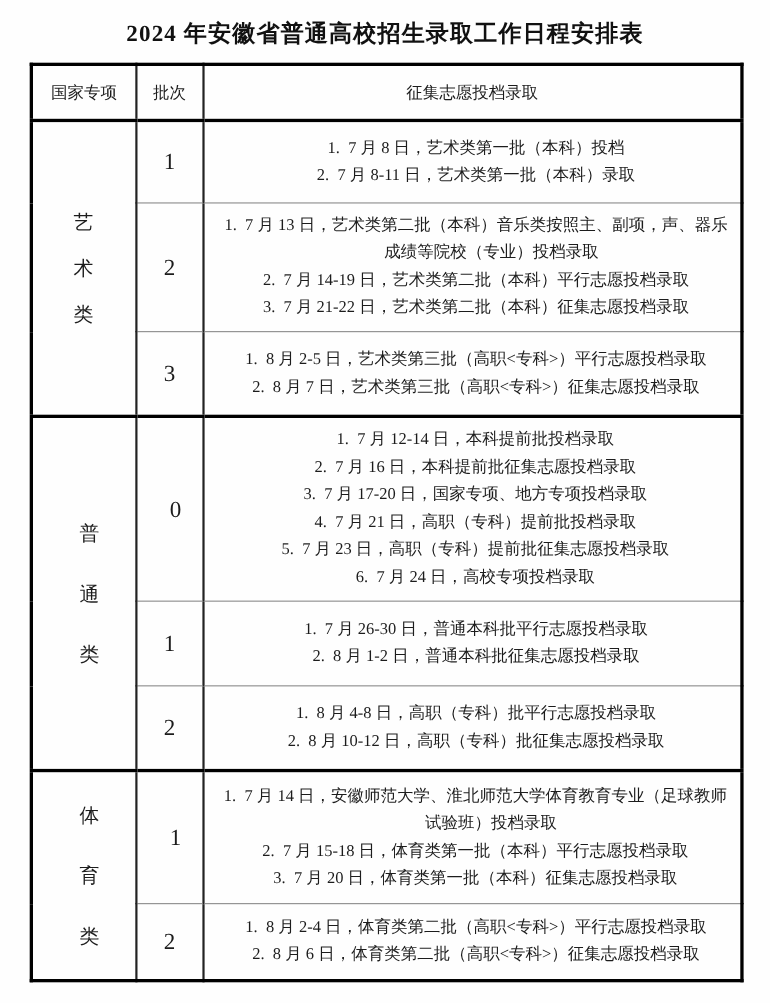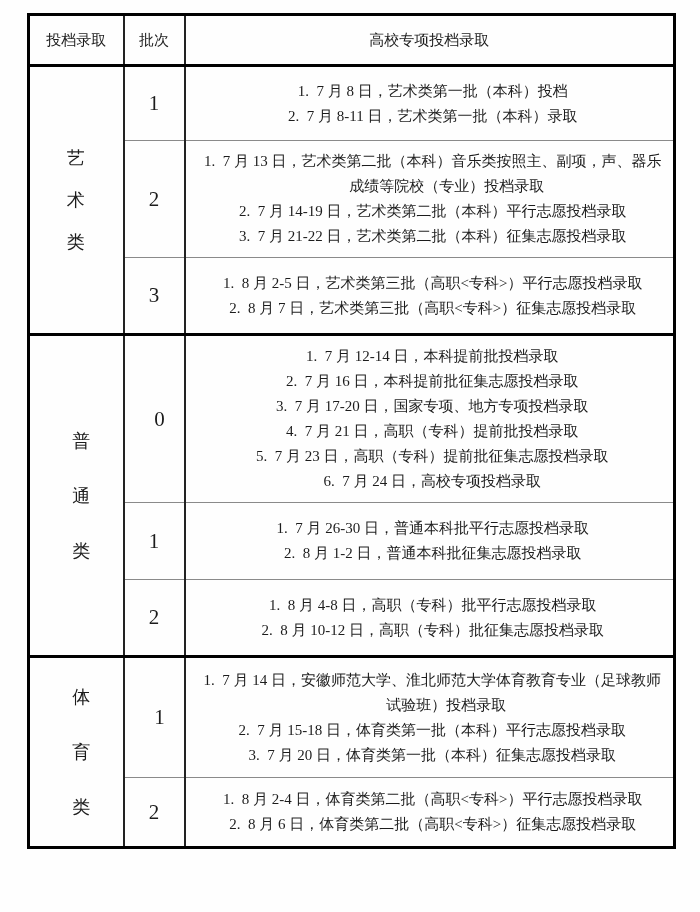--- a/index.html
+++ b/index.html
@@ -91,6 +91,7 @@
 <body>
 
 <div class="page">
+  <div class="doc-title">2024 年安徽省普通高校招生录取工作日程安排表</div>
 
   <table class="schedule">
     <colgroup>

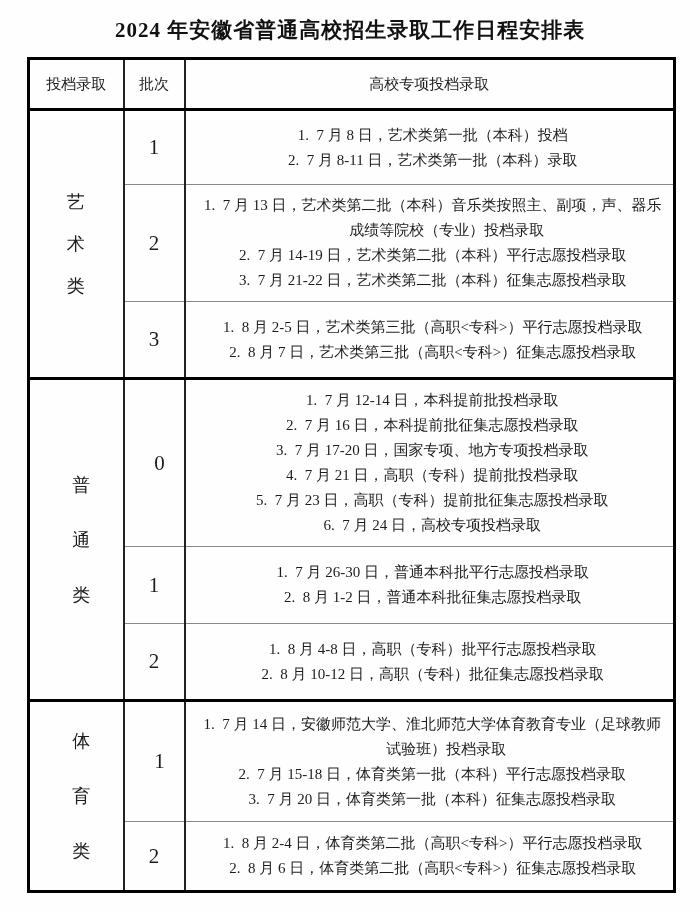--- a/index.html
+++ b/index.html
@@ -101,7 +101,7 @@
     </colgroup>
     <thead>
       <tr>
-        <th>投档录取</th>
+        <th>国家专项</th>
         <th>批次</th>
         <th>高校专项投档录取</th>
       </tr>

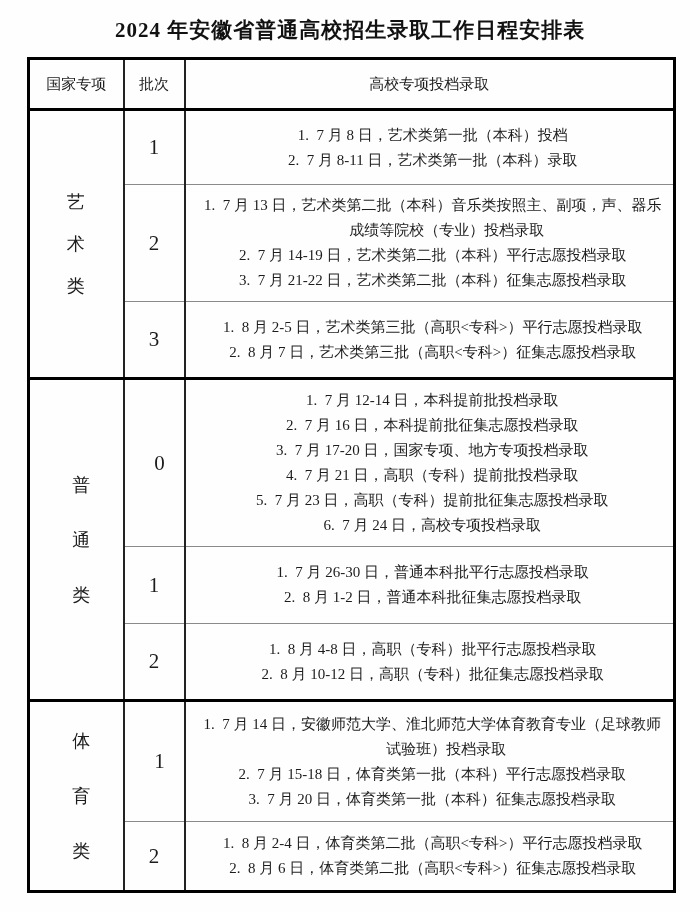--- a/index.html
+++ b/index.html
@@ -103,7 +103,7 @@
       <tr>
         <th>国家专项</th>
         <th>批次</th>
-        <th>高校专项投档录取</th>
+        <th>征集志愿投档录取</th>
       </tr>
     </thead>
     <tbody id="schedule-body">

